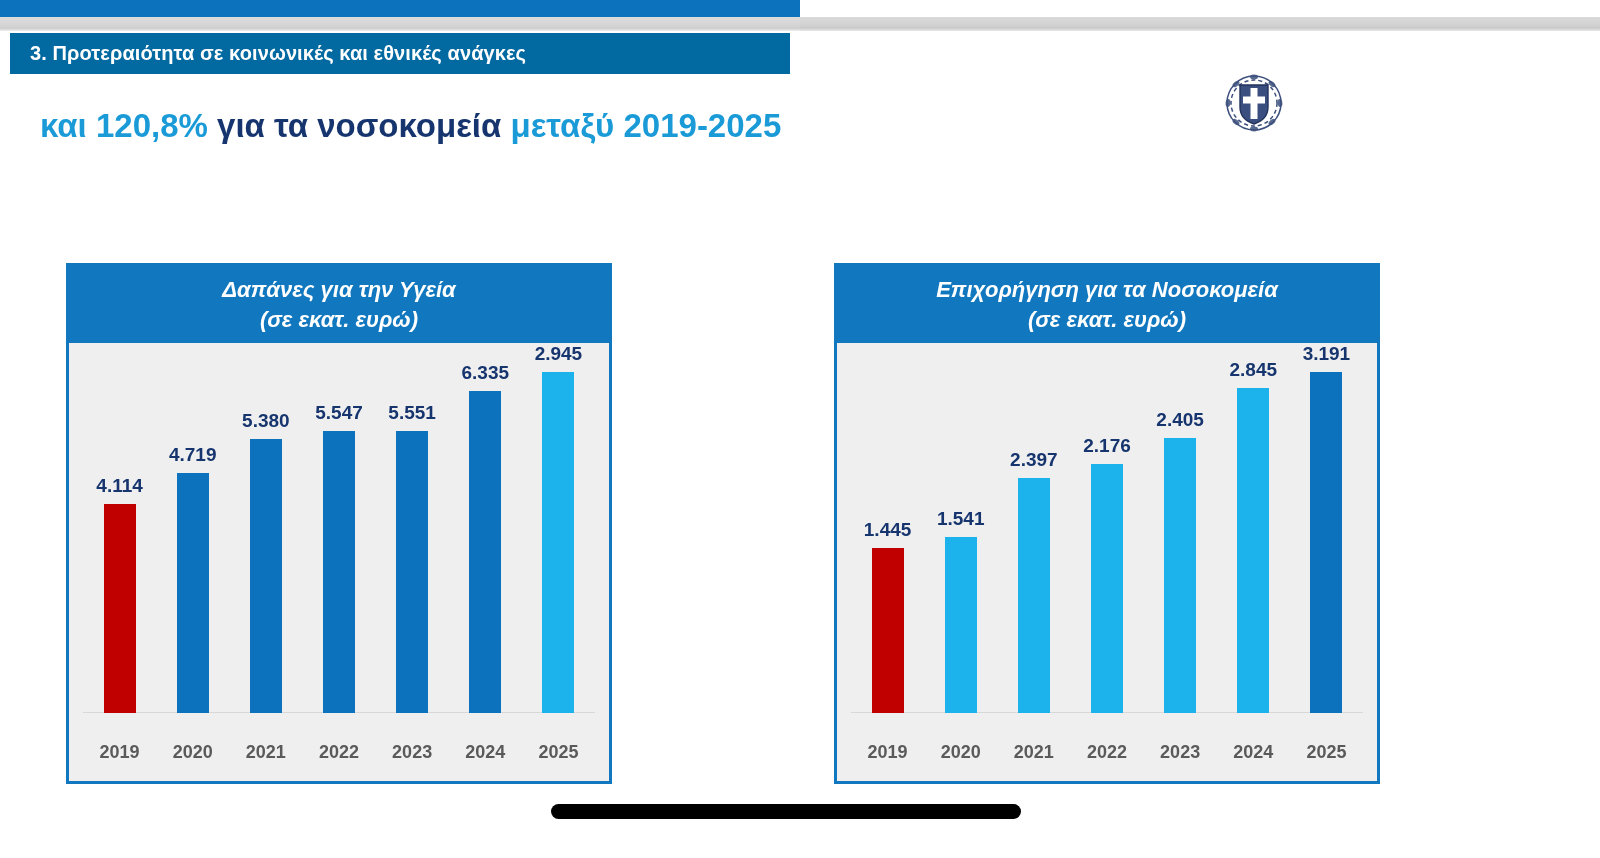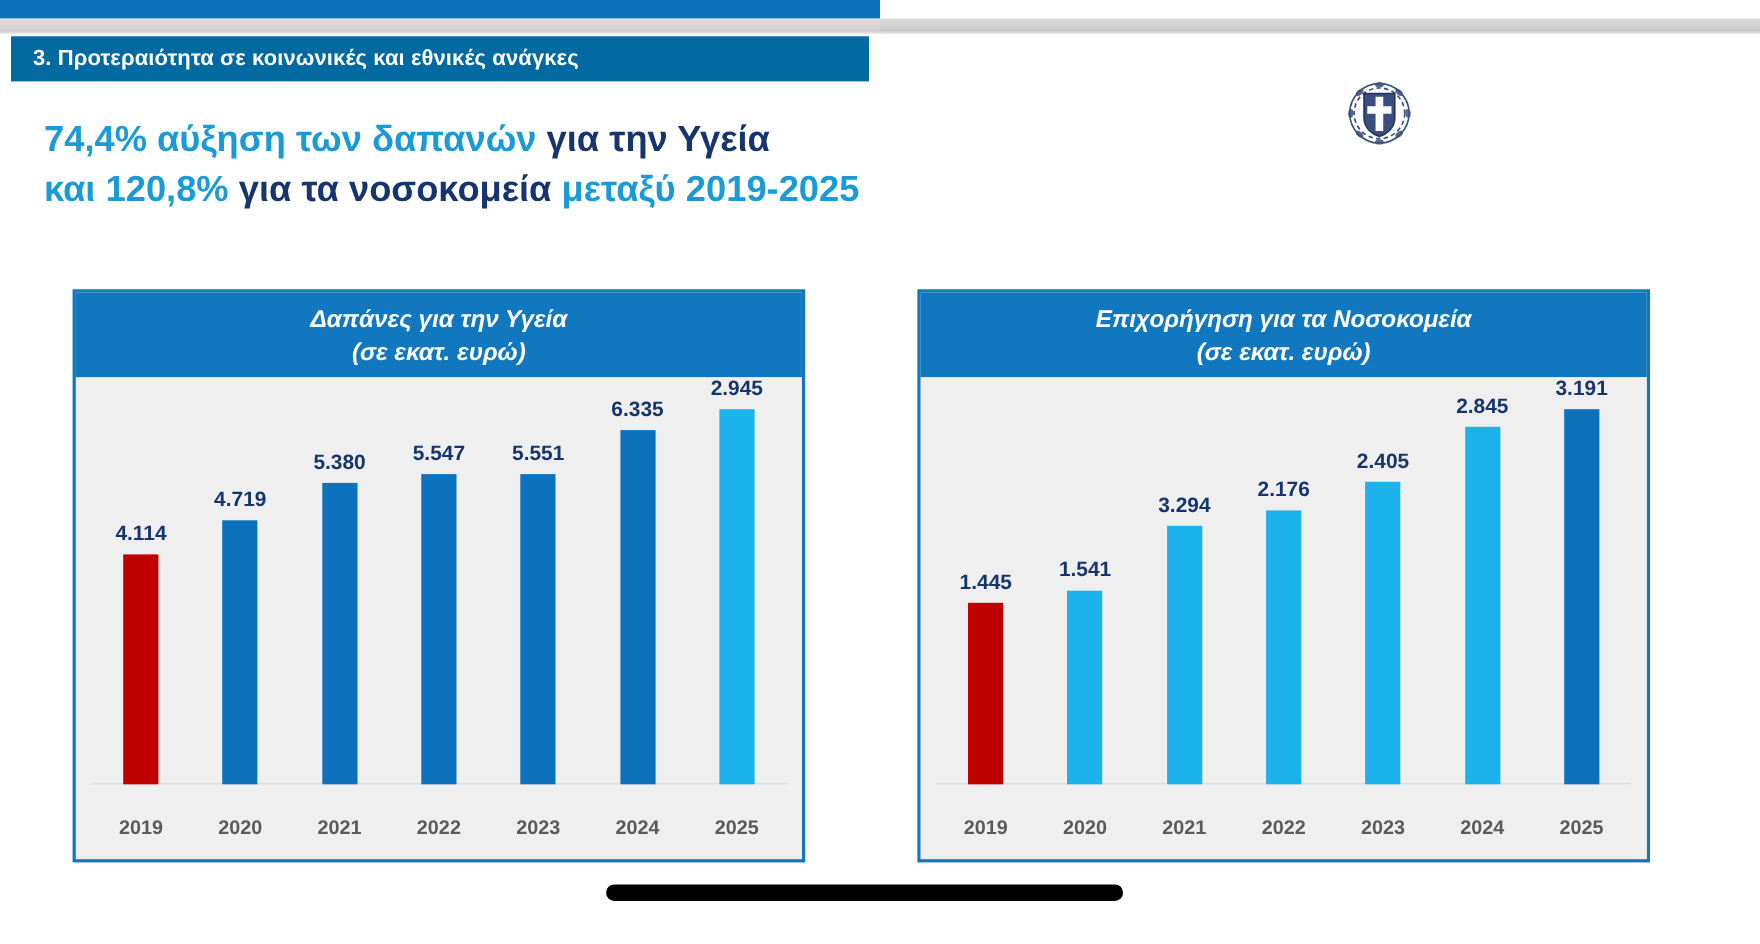--- a/index.html
+++ b/index.html
@@ -115,9 +115,6 @@
   </div>
 
   <div id="headline">
-    <span class="ln">
-      <span class="cy">74,4% αύξηση των δαπανών</span><span class="dk"> για την Υγεία</span>
-    </span>
     <span class="ln">
       <span class="cy">και 120,8%</span><span class="dk"> για τα νοσοκομεία </span><span class="cy">μεταξύ 2019-2025</span>
     </span>

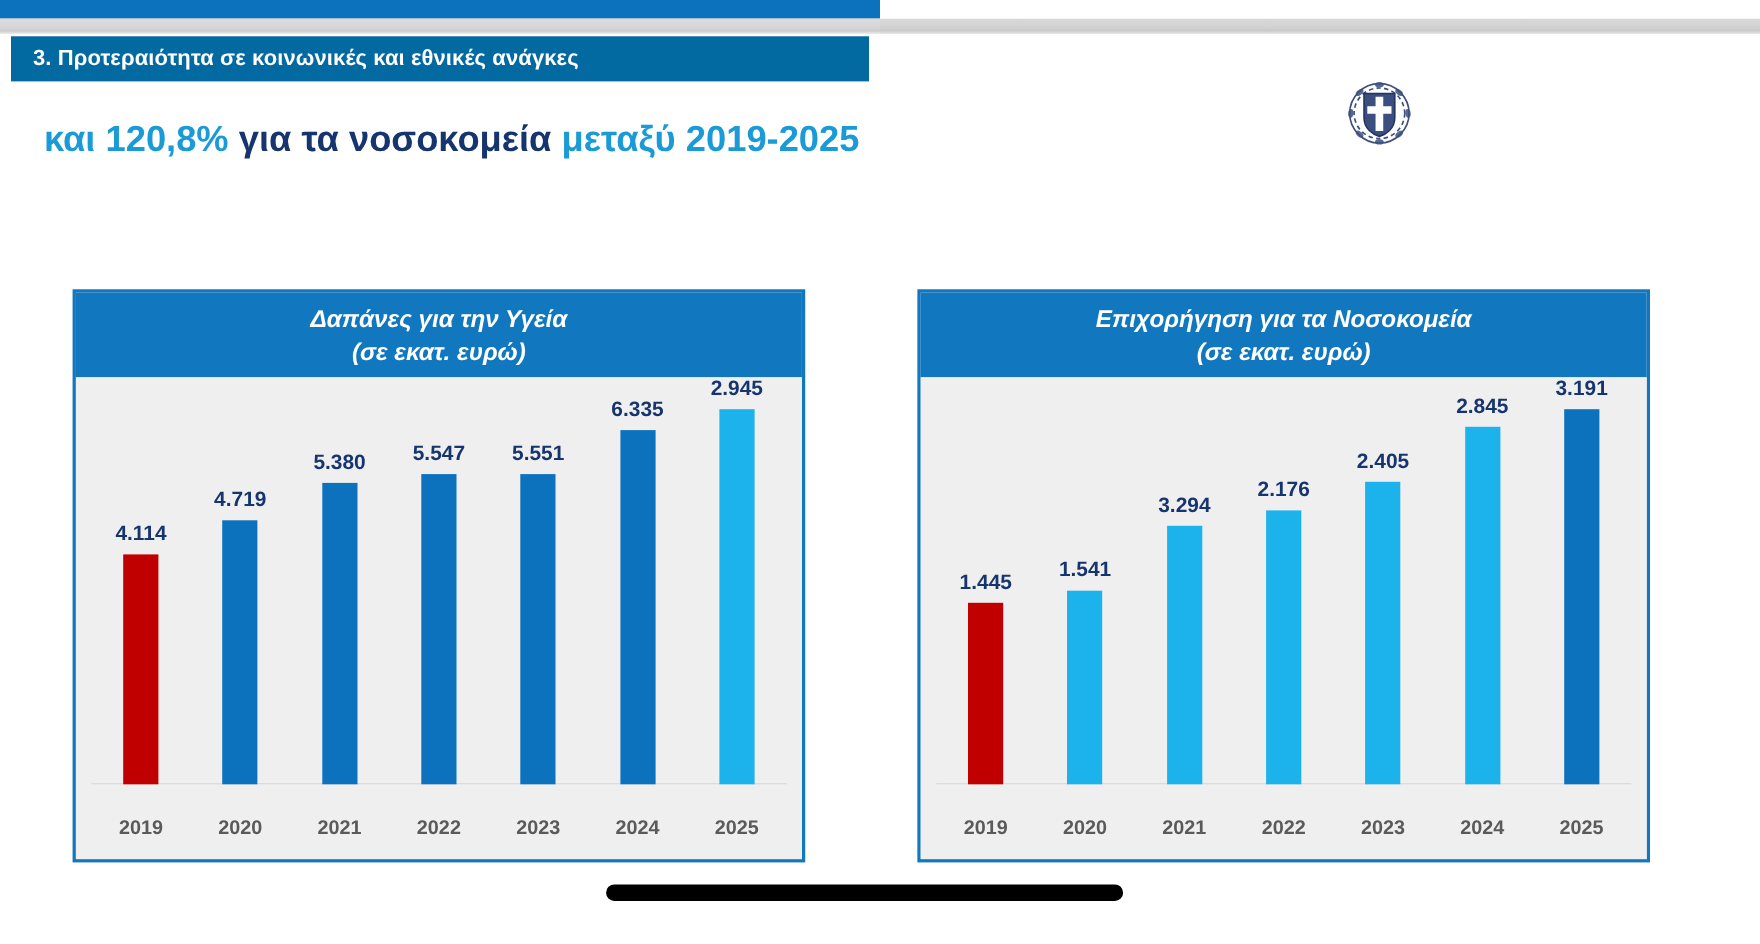--- a/index.html
+++ b/index.html
@@ -59,7 +59,7 @@
   #logo .l2{margin-top:4px;}
   
   .panel{
-    position:absolute;top:232px;width:666px;height:521px;
+    position:absolute;top:232px;width:546px;height:521px;
     border:3px solid #1178bf;
     background:#efefef;
     box-sizing:border-box;

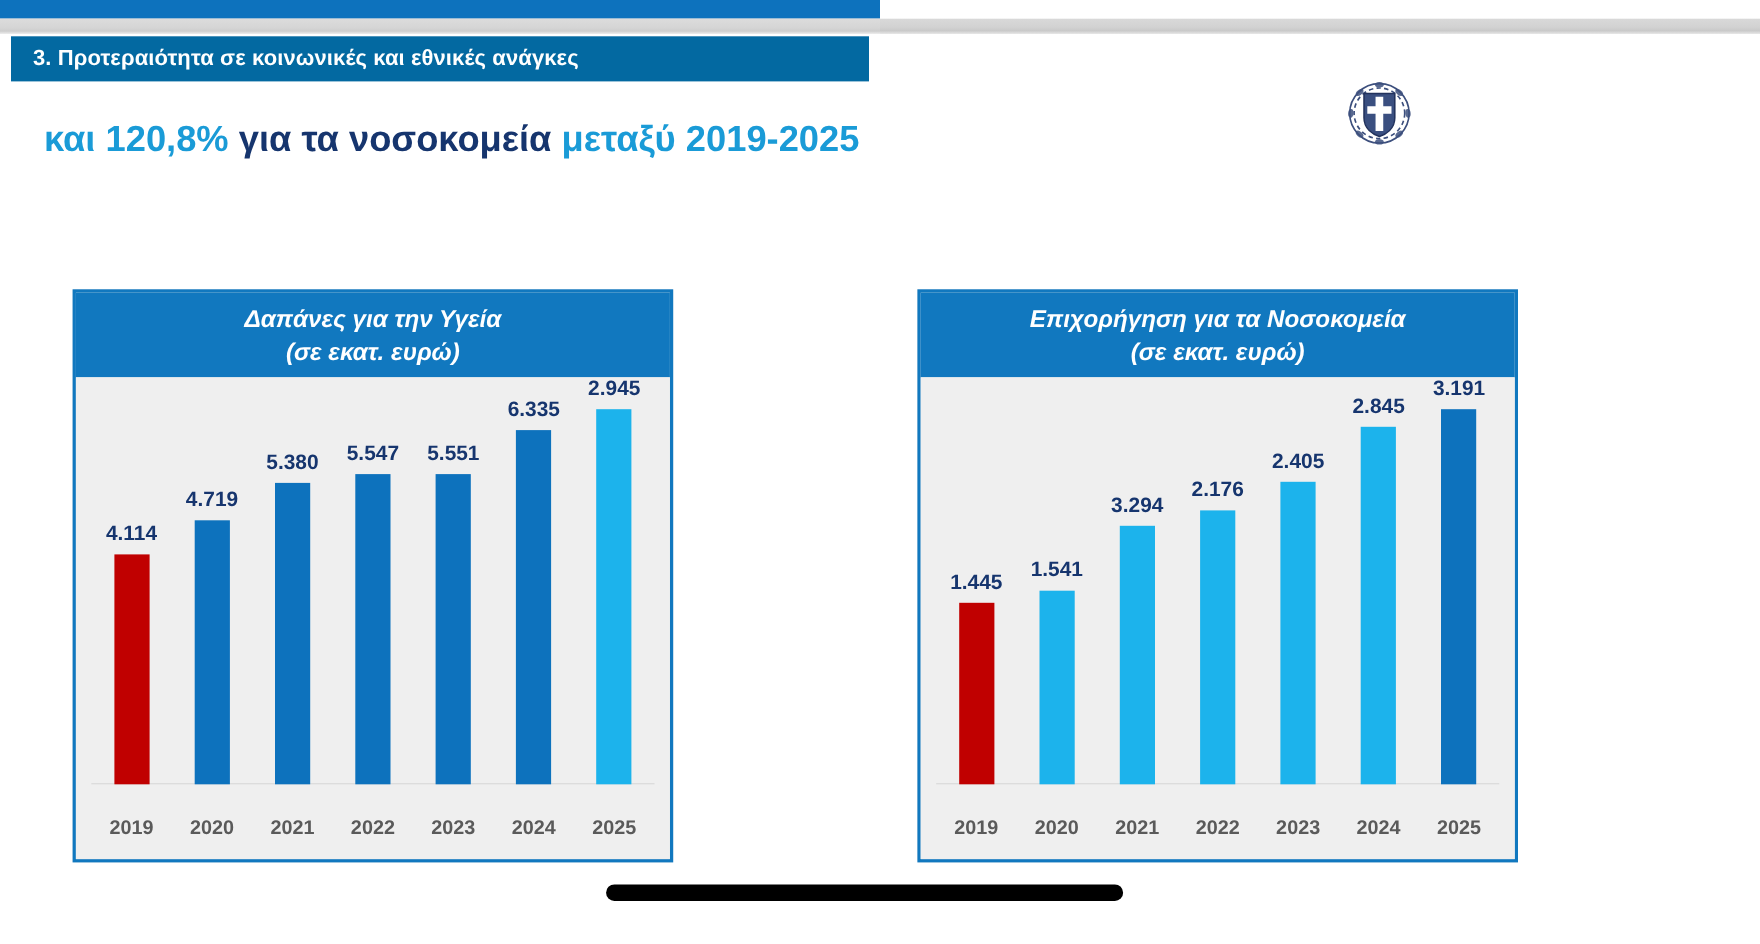--- a/index.html
+++ b/index.html
@@ -209,7 +209,7 @@
             <div class="bar-year">2020</div>
           </div>
           <div class="bar-col">
-            <div class="bar-value">3.294</div>
+            <div class="bar-value">2.397</div>
             <div class="bar-rect" style="height: 235px; background: rgb(28, 179, 236);"></div>
             <div class="bar-year">2021</div>
           </div>

